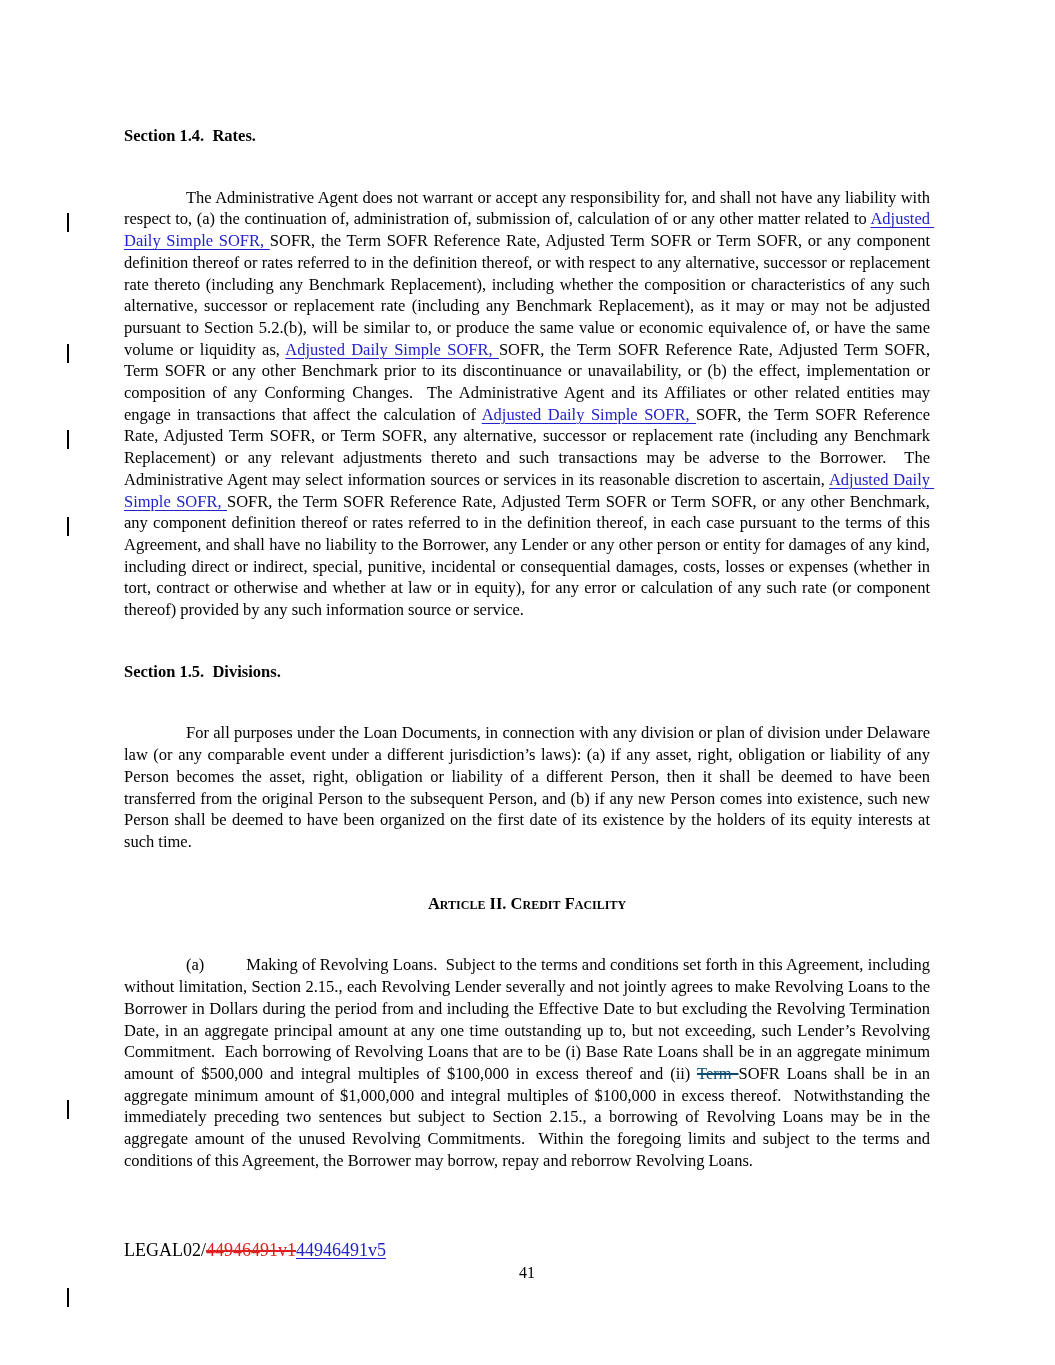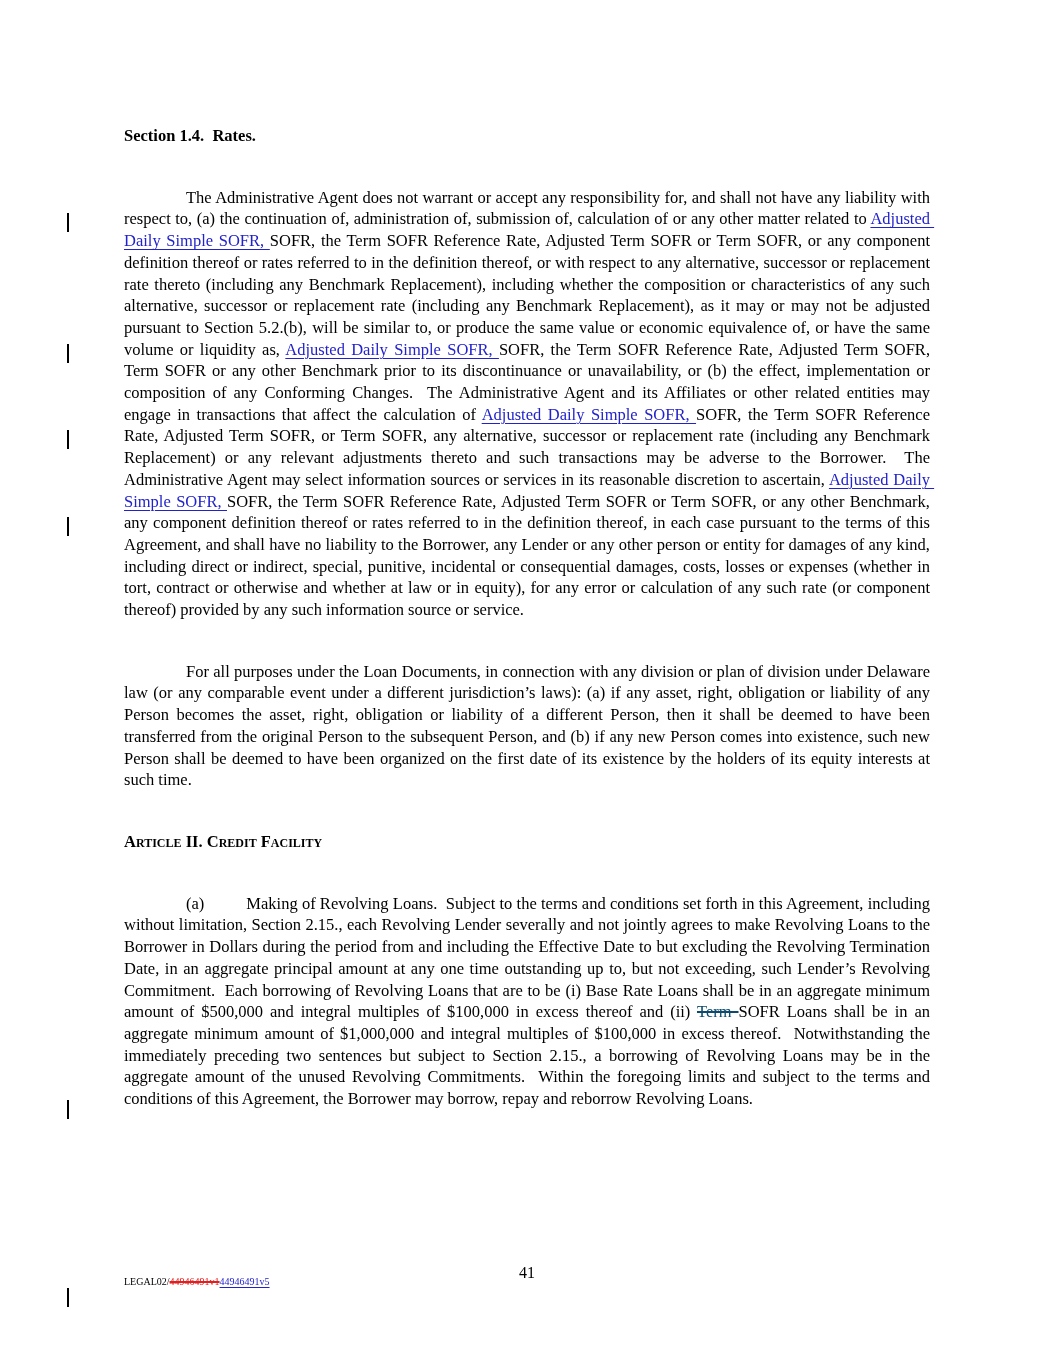--- a/index.html
+++ b/index.html
@@ -92,6 +92,7 @@
   <div class="content">
       <div class="heading"><span class="run">Section 1.4.  Rates.</span></div>
       <div class="para"><span class="run">The Administrative Agent does not warrant or accept any responsibility for, and shall not have any liability with respect to, (a) the continuation of, administration of, submission of, calculation of or any other matter related to </span><span class="run ins">Adjusted Daily Simple SOFR, </span><span class="run">SOFR, the Term SOFR Reference Rate, Adjusted Term SOFR or Term SOFR, or any component definition thereof or rates referred to in the definition thereof, or with respect to any alternative, successor or replacement rate thereto (including any Benchmark Replacement), including whether the composition or characteristics of any such alternative, successor or replacement rate (including any Benchmark Replacement), as it may or may not be adjusted pursuant to Section 5.2.(b), will be similar to, or produce the same value or economic equivalence of, or have the same volume or liquidity as, </span><span class="run ins">Adjusted Daily Simple SOFR, </span><span class="run">SOFR, the Term SOFR Reference Rate, Adjusted Term SOFR, Term SOFR or any other Benchmark prior to its discontinuance or unavailability, or (b) the effect, implementation or composition of any Conforming Changes.  The Administrative Agent and its Affiliates or other related entities may engage in transactions that affect the calculation of </span><span class="run ins">Adjusted Daily Simple SOFR, </span><span class="run">SOFR, the Term SOFR Reference Rate, Adjusted Term SOFR, or Term SOFR, any alternative, successor or replacement rate (including any Benchmark Replacement) or any relevant adjustments thereto and such transactions may be adverse to the Borrower.  The Administrative Agent may select information sources or services in its reasonable discretion to ascertain, </span><span class="run ins">Adjusted Daily Simple SOFR, </span><span class="run">SOFR, the Term SOFR Reference Rate, Adjusted Term SOFR or Term SOFR, or any other Benchmark, any component definition thereof or rates referred to in the definition thereof, in each case pursuant to the terms of this Agreement, and shall have no liability to the Borrower, any Lender or any other person or entity for damages of any kind, including direct or indirect, special, punitive, incidental or consequential damages, costs, losses or expenses (whether in tort, contract or otherwise and whether at law or in equity), for any error or calculation of any such rate (or component thereof) provided by any such information source or service.</span></div>
+      <div class="heading"><span class="run">Section 1.5.  Divisions.</span></div>
       <div class="para"><span class="run">For all purposes under the Loan Documents, in connection with any division or plan of division under Delaware law (or any comparable event under a different jurisdiction’s laws): (a) if any asset, right, obligation or liability of any Person becomes the asset, right, obligation or liability of a different Person, then it shall be deemed to have been transferred from the original Person to the subsequent Person, and (b) if any new Person comes into existence, such new Person shall be deemed to have been organized on the first date of its existence by the holders of its equity interests at such time.</span></div>
       <div class="article-heading"><span class="run">Article II. Credit Facility</span></div>
       <div class="para"><span class="run">(a)</span><span class="run tab">	</span><span class="run u">Making of Revolving Loans</span><span class="run">.  Subject to the terms and conditions set forth in this Agreement, including without limitation, Section 2.15., each Revolving Lender severally and not jointly agrees to make Revolving Loans to the Borrower in Dollars during the period from and including the Effective Date to but excluding the Revolving Termination Date, in an aggregate principal amount at any one time outstanding up to, but not exceeding, such Lender’s Revolving Commitment.  Each borrowing of Revolving Loans that are to be (i) Base Rate Loans shall be in an aggregate minimum amount of $500,000 and integral multiples of $100,000 in excess thereof and (ii) </span><span class="run del">Term </span><span class="run">SOFR Loans shall be in an aggregate minimum amount of $1,000,000 and integral multiples of $100,000 in excess thereof.  Notwithstanding the immediately preceding two sentences but subject to Section 2.15., a borrowing of Revolving Loans may be in the aggregate amount of the unused Revolving Commitments.  Within the foregoing limits and subject to the terms and conditions of this Agreement, the Borrower may borrow, repay and reborrow Revolving Loans.</span></div>

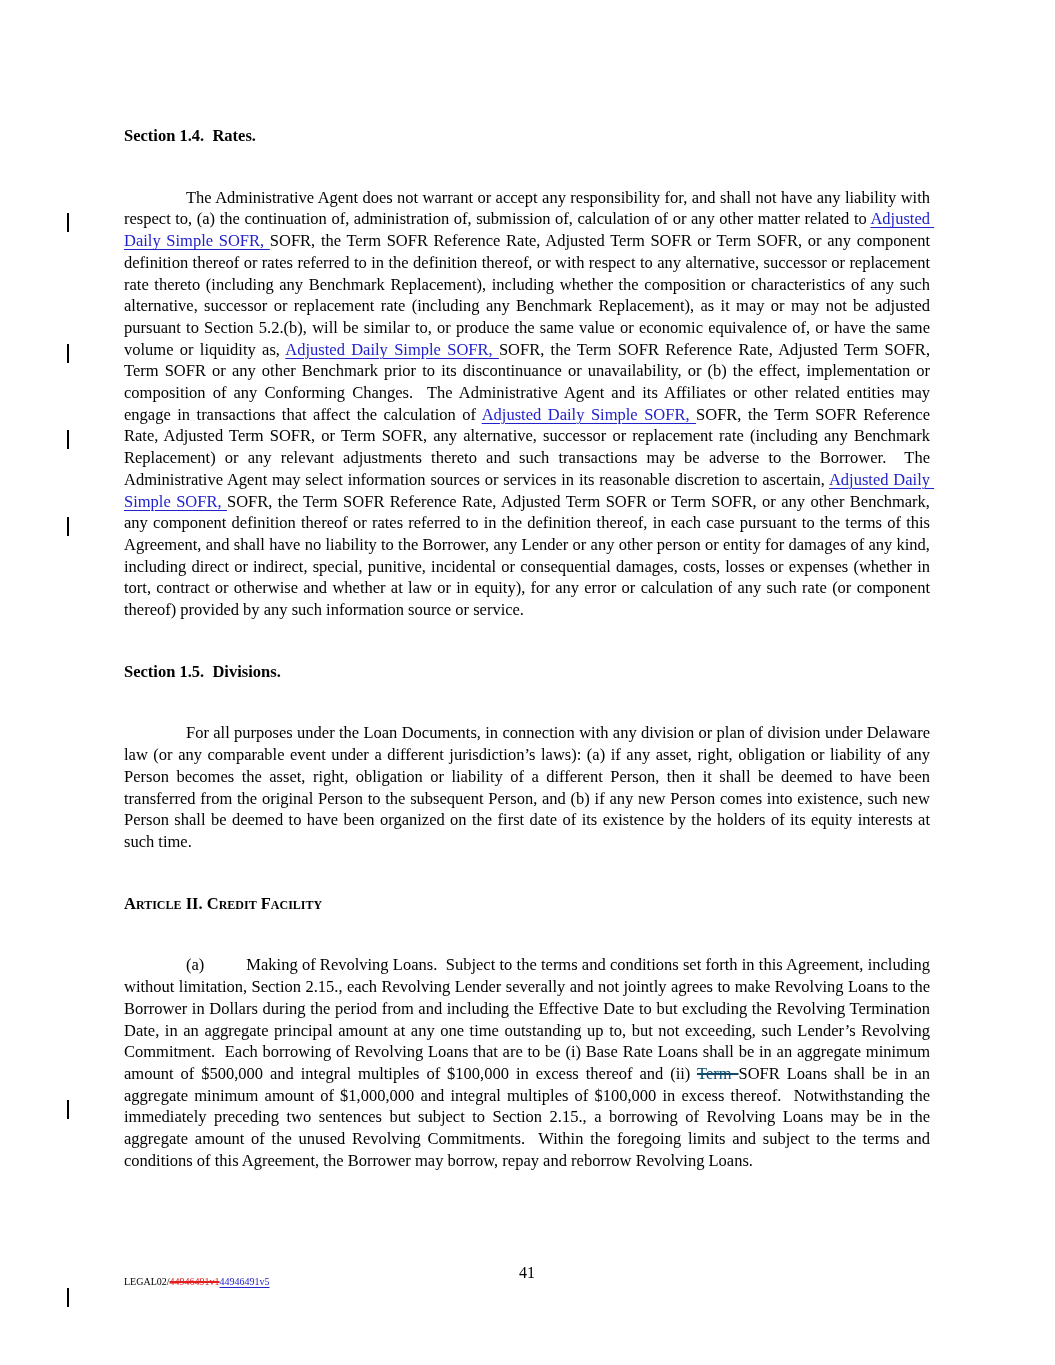--- a/index.html
+++ b/index.html
@@ -29,7 +29,7 @@
   .heading { font-weight: bold; text-align: left; }
   .para { text-align: justify; text-indent: 62px; }
   .article-heading {
-    text-align: left;
+    text-align: center;
     font-weight: bold;
     font-variant: small-caps;
     text-indent: 0;

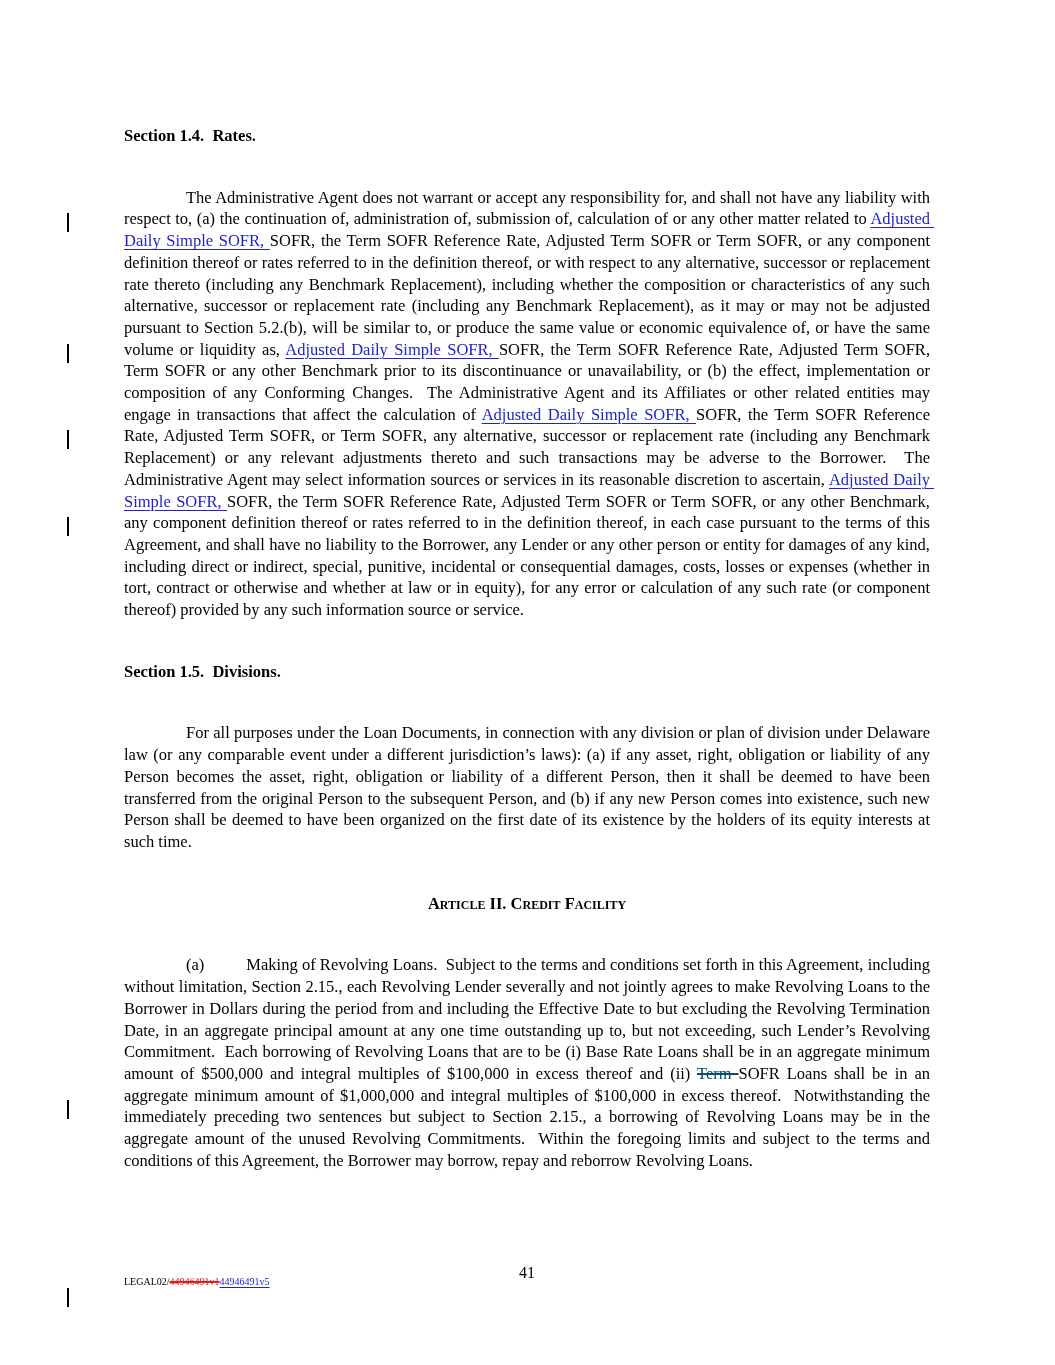--- a/index.html
+++ b/index.html
@@ -69,8 +69,8 @@
   .doc-footer {
     position: absolute;
     left: 124px;
-    top: 1276px;
-    font-size: 10px;
+    top: 1240px;
+    font-size: 18px;
     white-space: pre;
   }
   .doc-footer .f-del {

